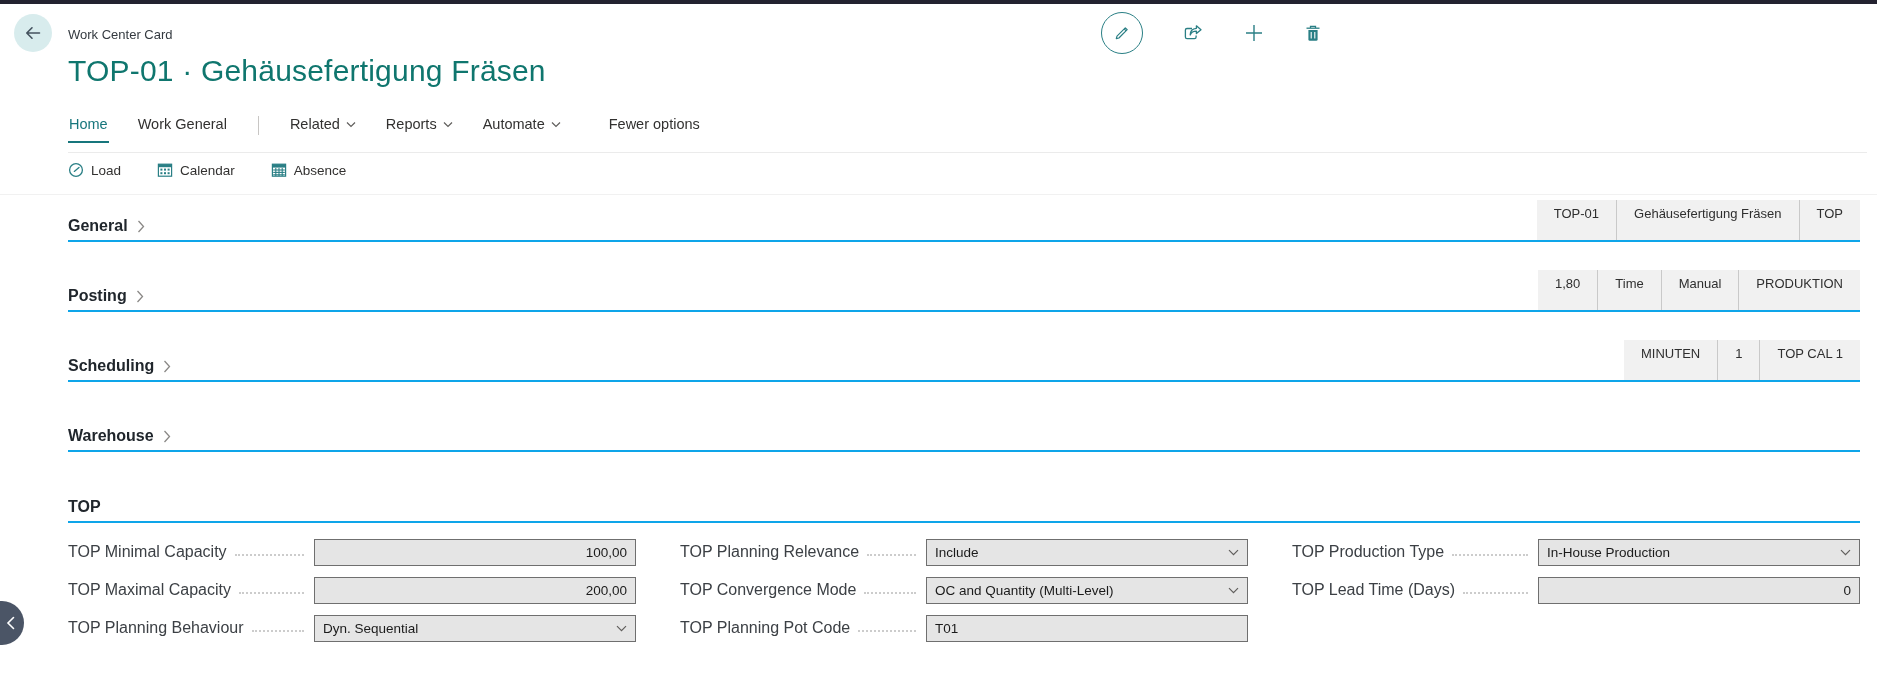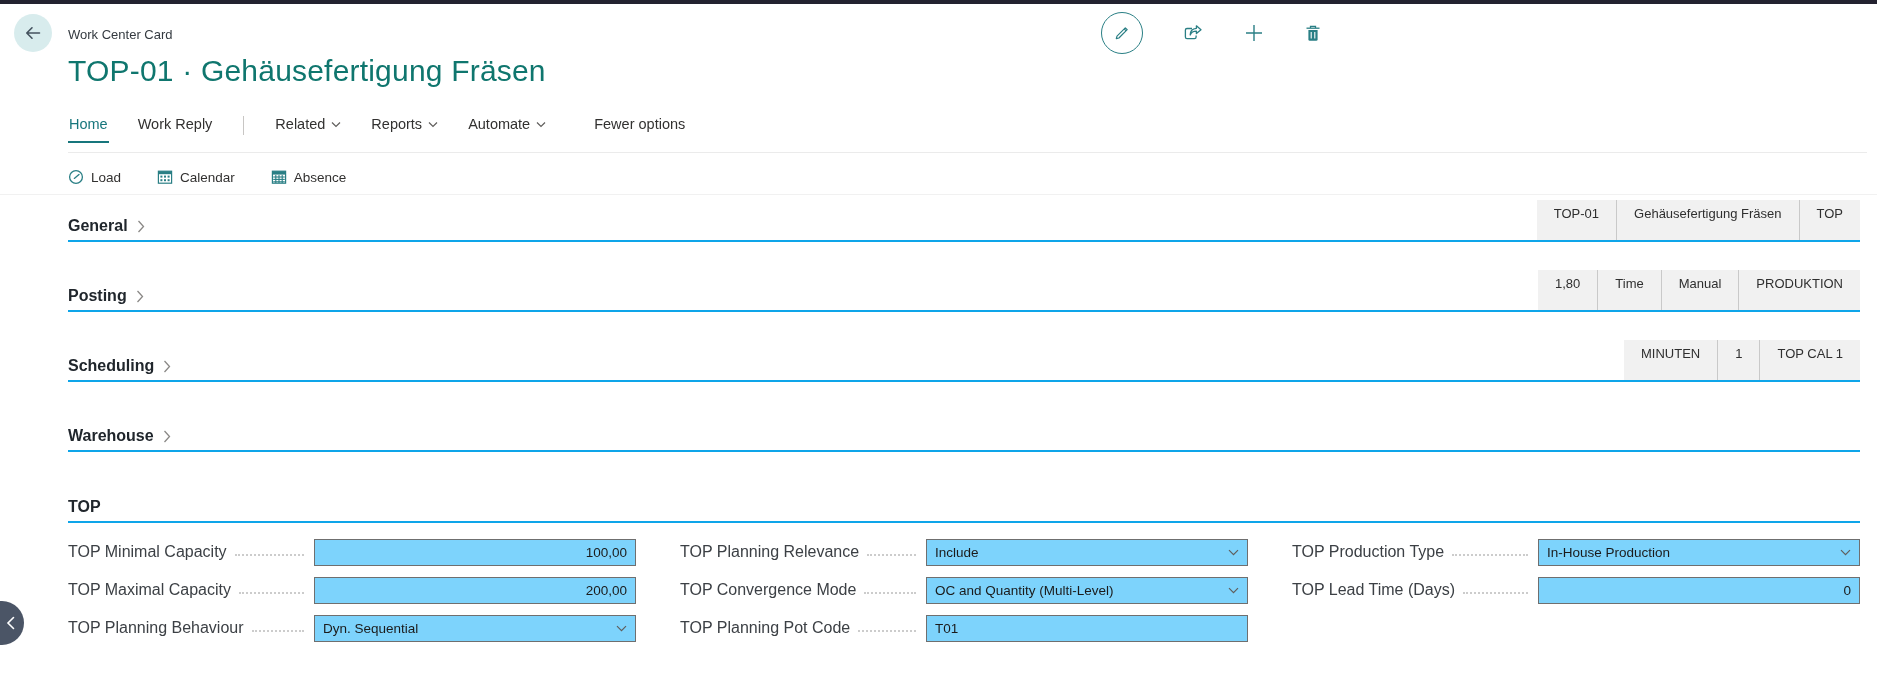--- a/index.html
+++ b/index.html
@@ -135,7 +135,7 @@
     <span>Home</span>
   </div>
   <div class="menu-item">
-    <span>Work Reply</span>
+    <span>Work General</span>
   </div>
   <div class="menu-sep"></div>
   <div class="menu-item">

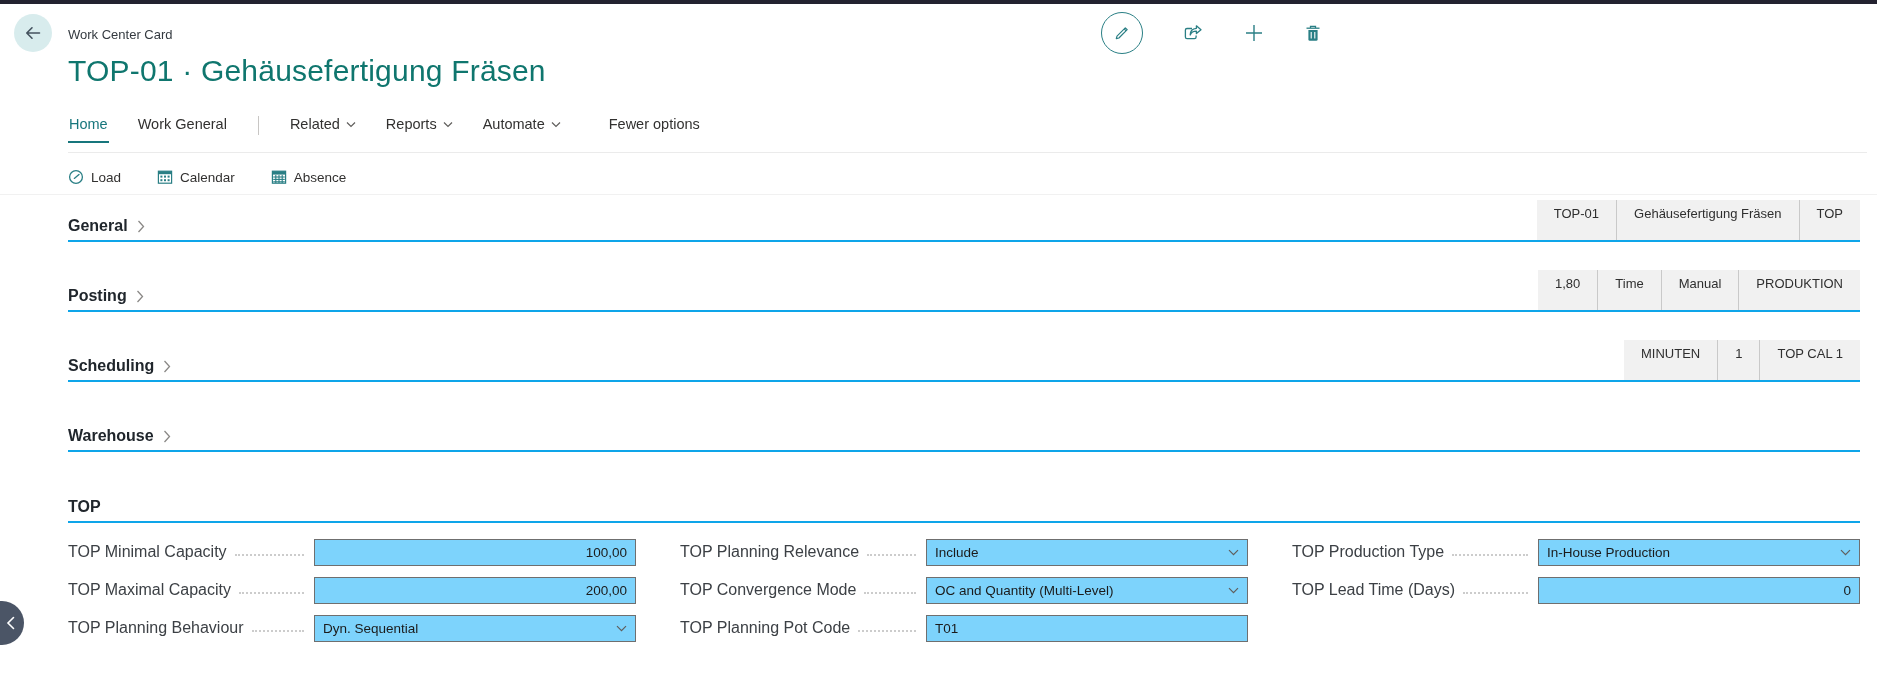--- a/index.html
+++ b/index.html
@@ -37,7 +37,7 @@
 
   
   .actions { position: absolute; left: 68px; top: 162px; display: flex; gap: 36px; }
-  .action-btn { background: none; border: none; cursor: pointer; display: flex; align-items: center; gap: 7px; font-size: 13.5px; font-family: inherit; color: #323130; margin-top: 7px; }
+  .action-btn { background: none; border: none; cursor: pointer; display: flex; align-items: center; gap: 7px; font-size: 13.5px; font-family: inherit; color: #323130; }
   .actions-rule { position: absolute; left: 0; right: 0; top: 194px; border-top: 1px solid #f1f1f1; }
 
   

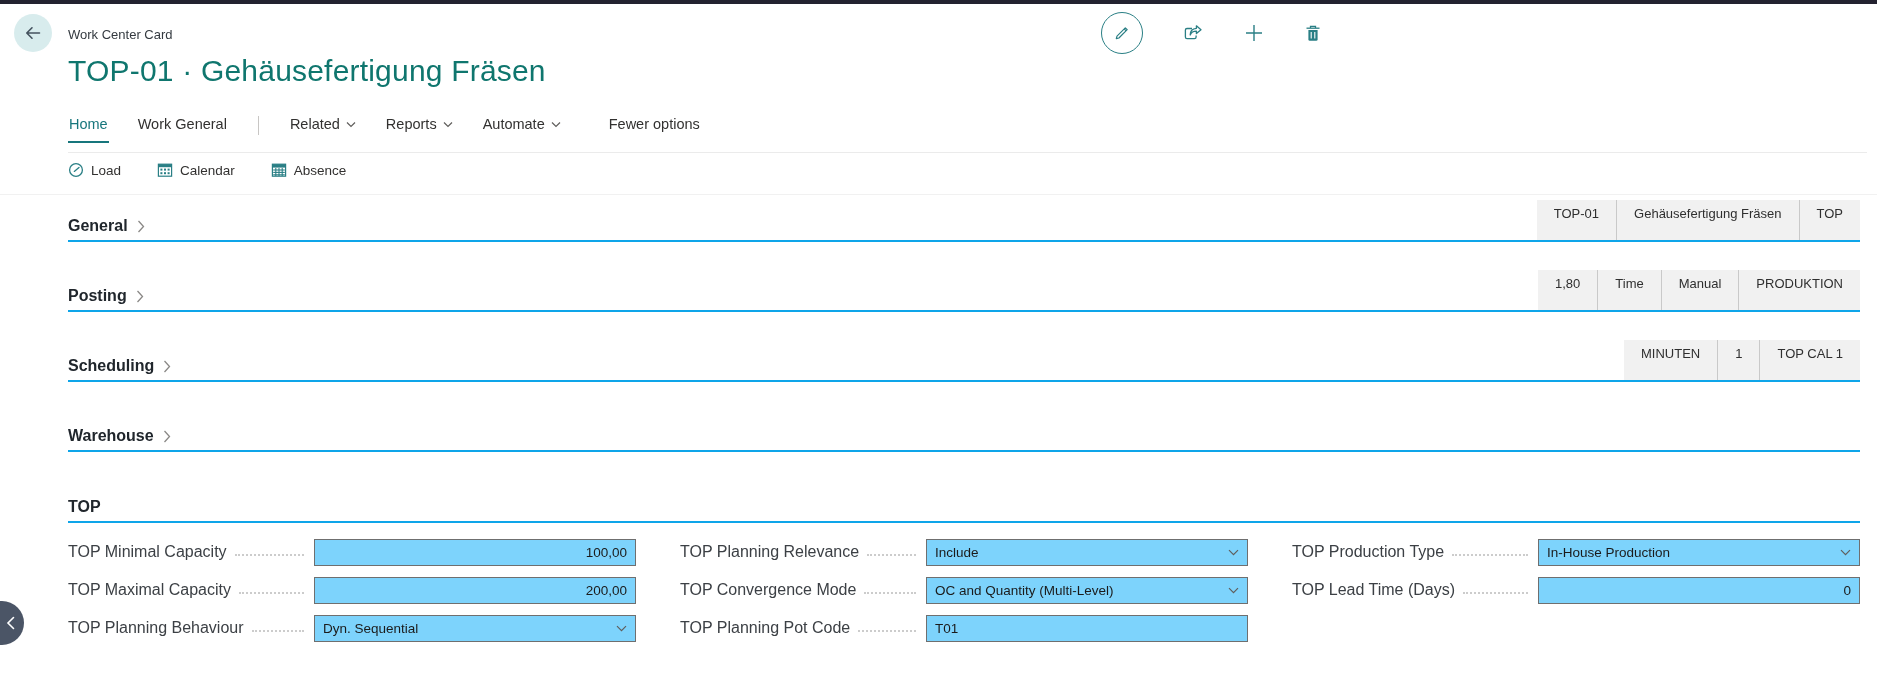--- a/index.html
+++ b/index.html
@@ -61,7 +61,7 @@
   .flabel { font-size: 16px; color: #3c4045; white-space: nowrap; }
   .leader { flex: 1; height: 7px; margin: 0 10px 0 8px; border-bottom: 2px dotted #cccccc; }
   .ctlwrap { width: 322px; flex: none; display: flex; }
-  .ctl { width: 100%; height: 27px; border: 1px solid #6f6f6f; background: #7dd3fc; font-size: 13.5px; color: #1b1b1b; display: flex; align-items: center; padding: 0 8px; cursor: text; }
+  .ctl { width: 100%; height: 27px; border: 1px solid #6f6f6f; background: #e5e5e5; font-size: 13.5px; color: #1b1b1b; display: flex; align-items: center; padding: 0 8px; cursor: text; }
   .ctl.num { justify-content: flex-end; }
   .ctl.select { justify-content: space-between; cursor: pointer; }
   .toggle { position: relative; width: 38px; height: 19px; border: 1px solid #5d6673; border-radius: 10px; background: #fff; cursor: pointer; }

